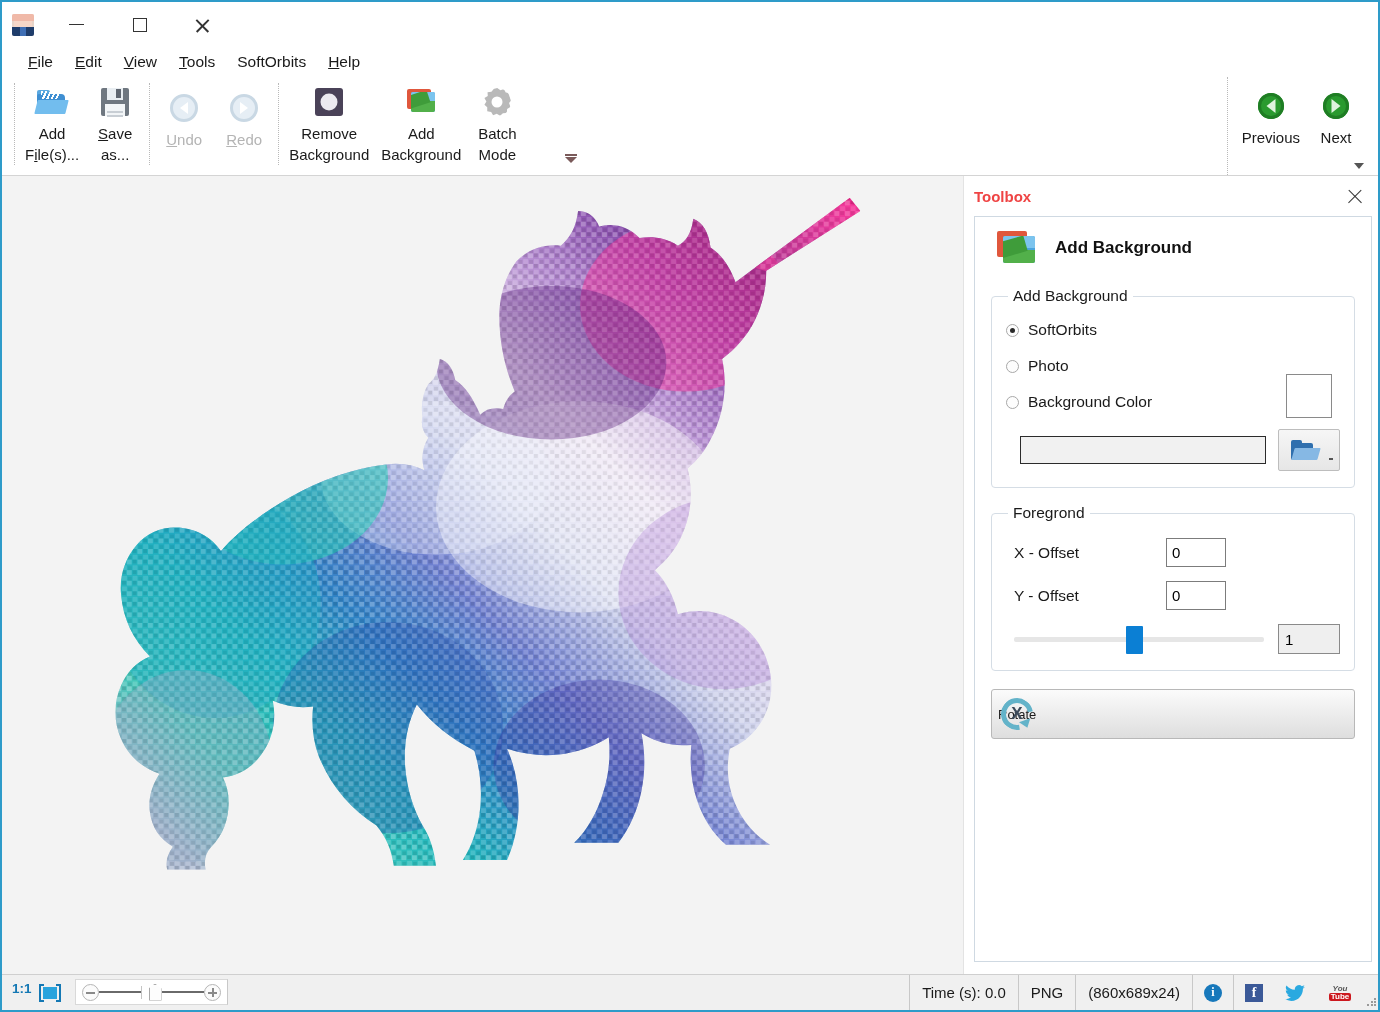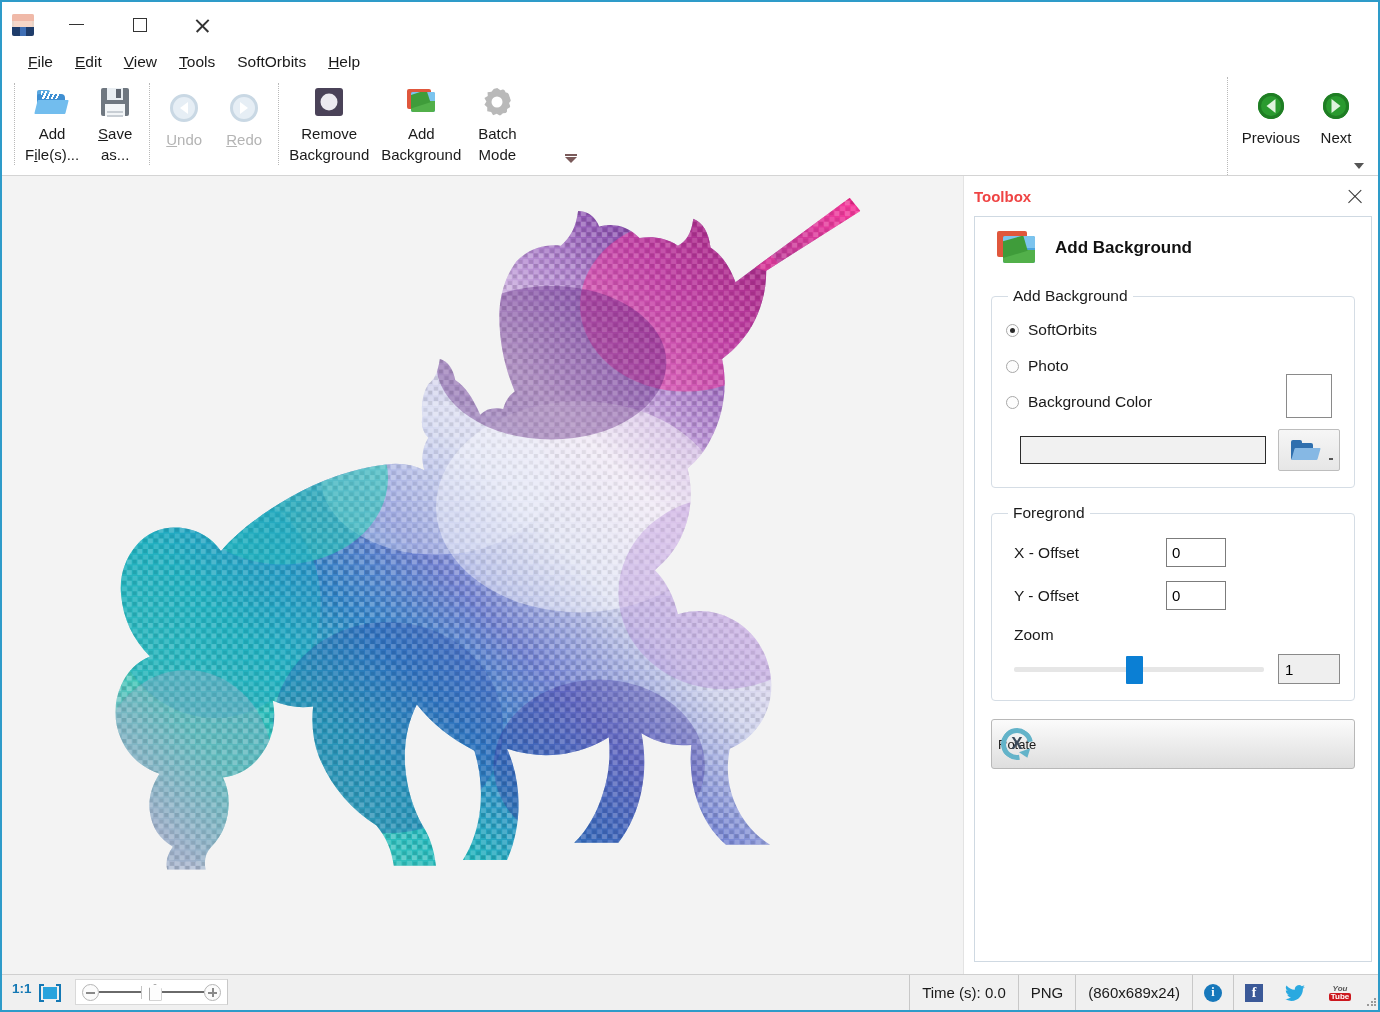--- a/index.html
+++ b/index.html
@@ -734,7 +734,6 @@
             <input class="field-input" type="text" value="0" style="">
           </div>
 
-          <div class="zoom-label">Zoom</div>
 
           <div class="slider-row">
             <div class="slider-track">

